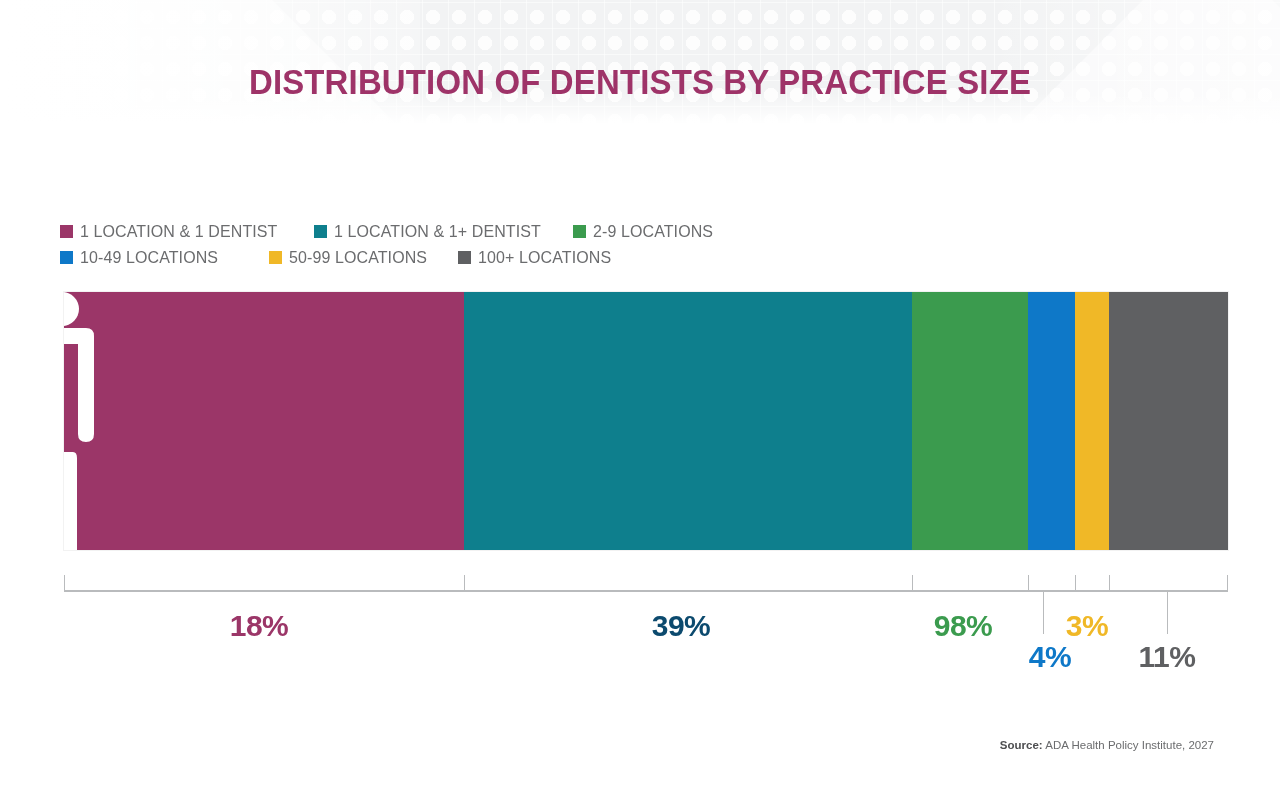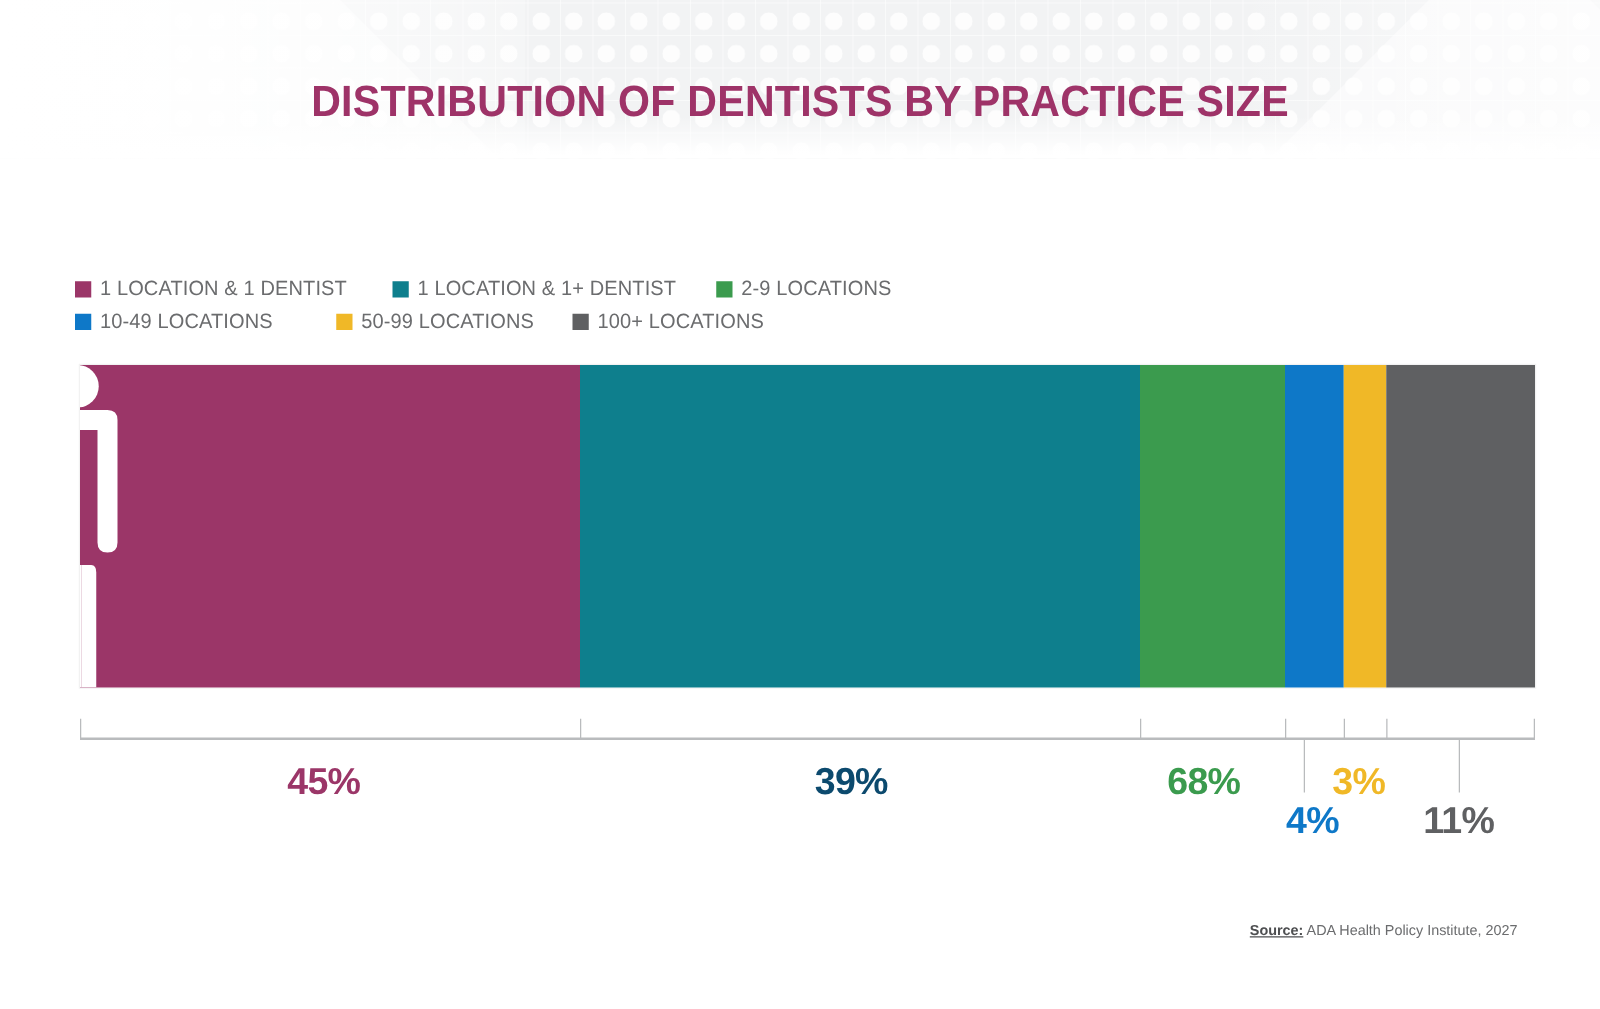--- a/index.html
+++ b/index.html
@@ -298,7 +298,7 @@
 <div class="leader-line" style="left:1043px;top:592px;height:42px;"></div>
 <div class="leader-line" style="left:1167px;top:592px;height:42px;"></div>
 
-<div class="pct-label" style="left:194px;top:609px;width:130px;color:#9B3668;">45%</div>
+<div class="pct-label" style="left:194px;top:609px;width:130px;color:#9B3668;">18%</div>
 <div class="pct-label" style="left:616px;top:609px;width:130px;color:#0c4a6e;">39%</div>
 <div class="pct-label" style="left:898px;top:609px;width:130px;color:#3B9B4E;">68%</div>
 <div class="pct-label" style="left:985px;top:640px;width:130px;color:#0E78C8;">4%</div>

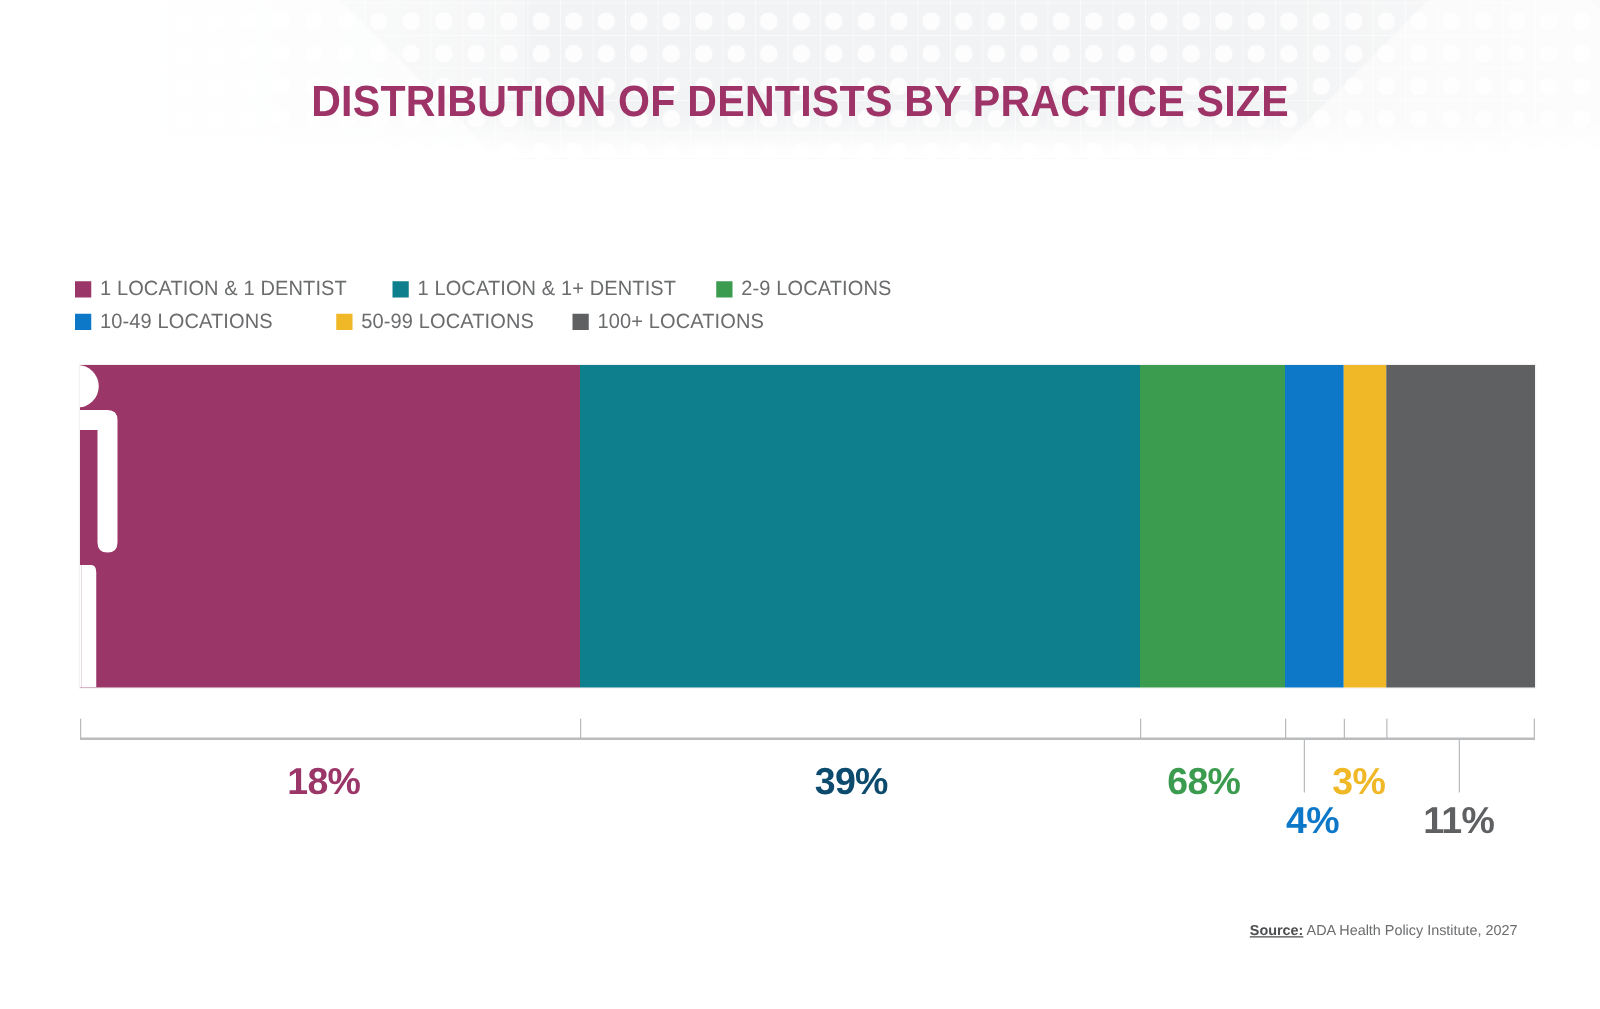--- a/index.html
+++ b/index.html
@@ -300,7 +300,7 @@
 
 <div class="pct-label" style="left:194px;top:609px;width:130px;color:#9B3668;">18%</div>
 <div class="pct-label" style="left:616px;top:609px;width:130px;color:#0c4a6e;">39%</div>
-<div class="pct-label" style="left:898px;top:609px;width:130px;color:#3B9B4E;">68%</div>
+<div class="pct-label" style="left:898px;top:609px;width:130px;color:#3B9B4E;">98%</div>
 <div class="pct-label" style="left:985px;top:640px;width:130px;color:#0E78C8;">4%</div>
 <div class="pct-label" style="left:1022px;top:609px;width:130px;color:#F0B827;">3%</div>
 <div class="pct-label" style="left:1102px;top:640px;width:130px;color:#5F6062;">11%</div>

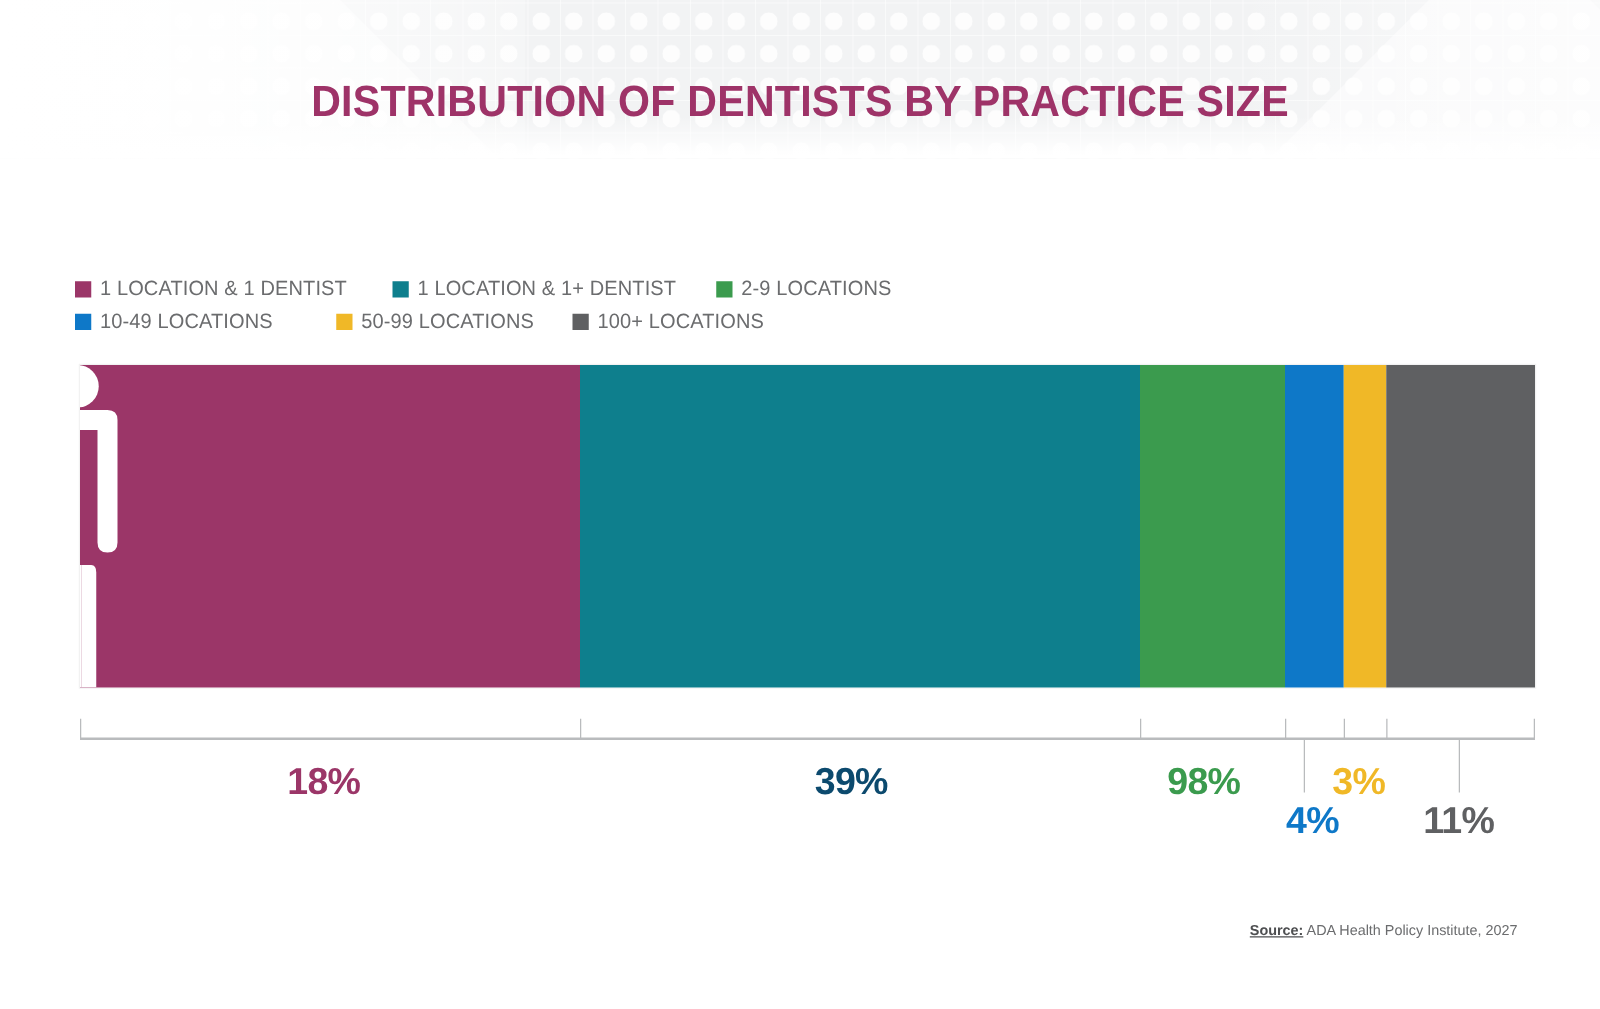--- a/index.html
+++ b/index.html
@@ -213,7 +213,6 @@
   #source-note .src-bold {
     font-weight: bold;
     color: #4e4f51;
-    text-decoration: underline;
   }
 </style>
 </head>

